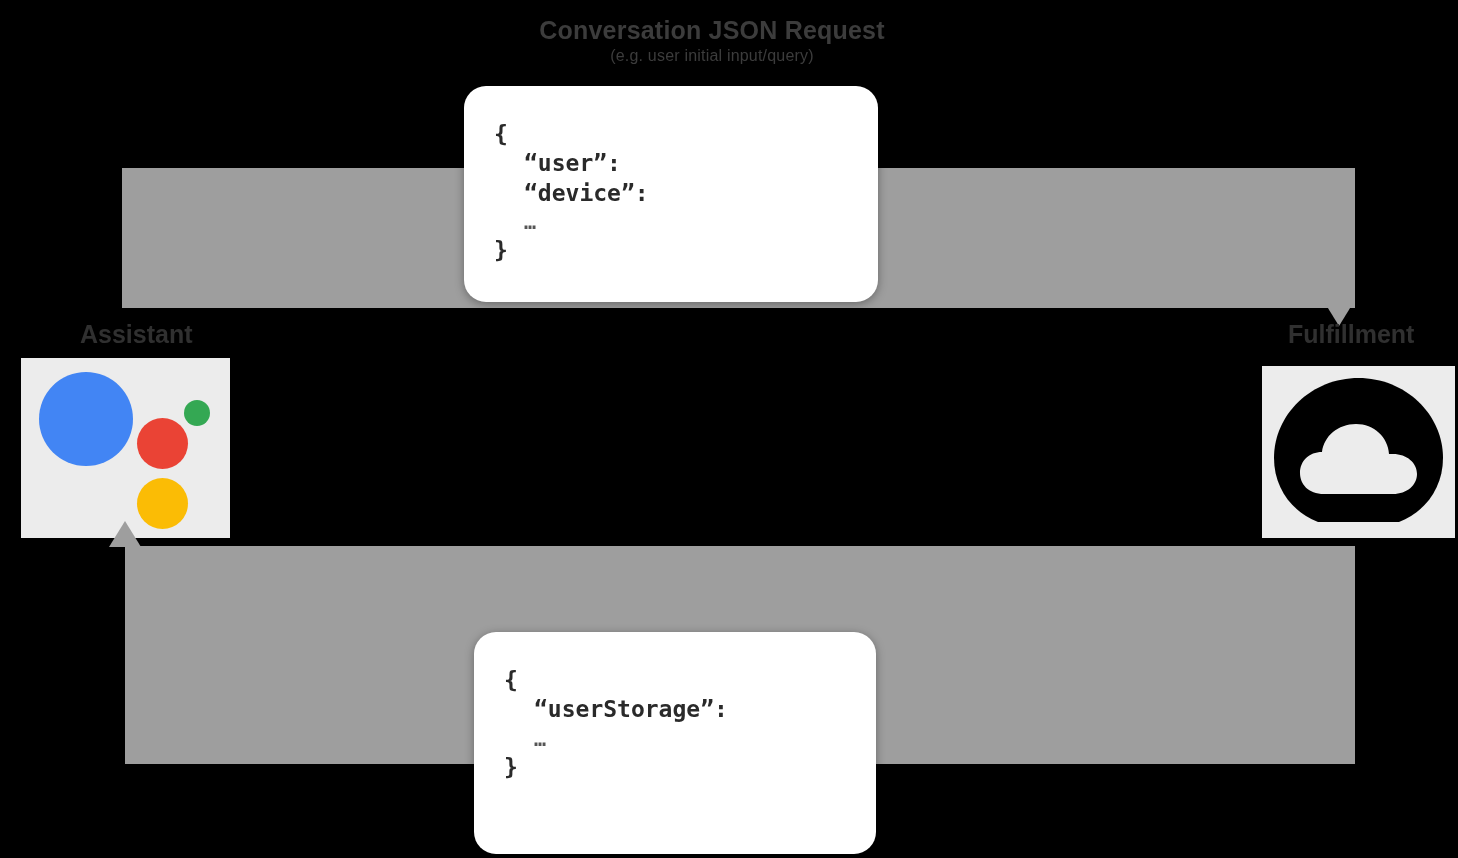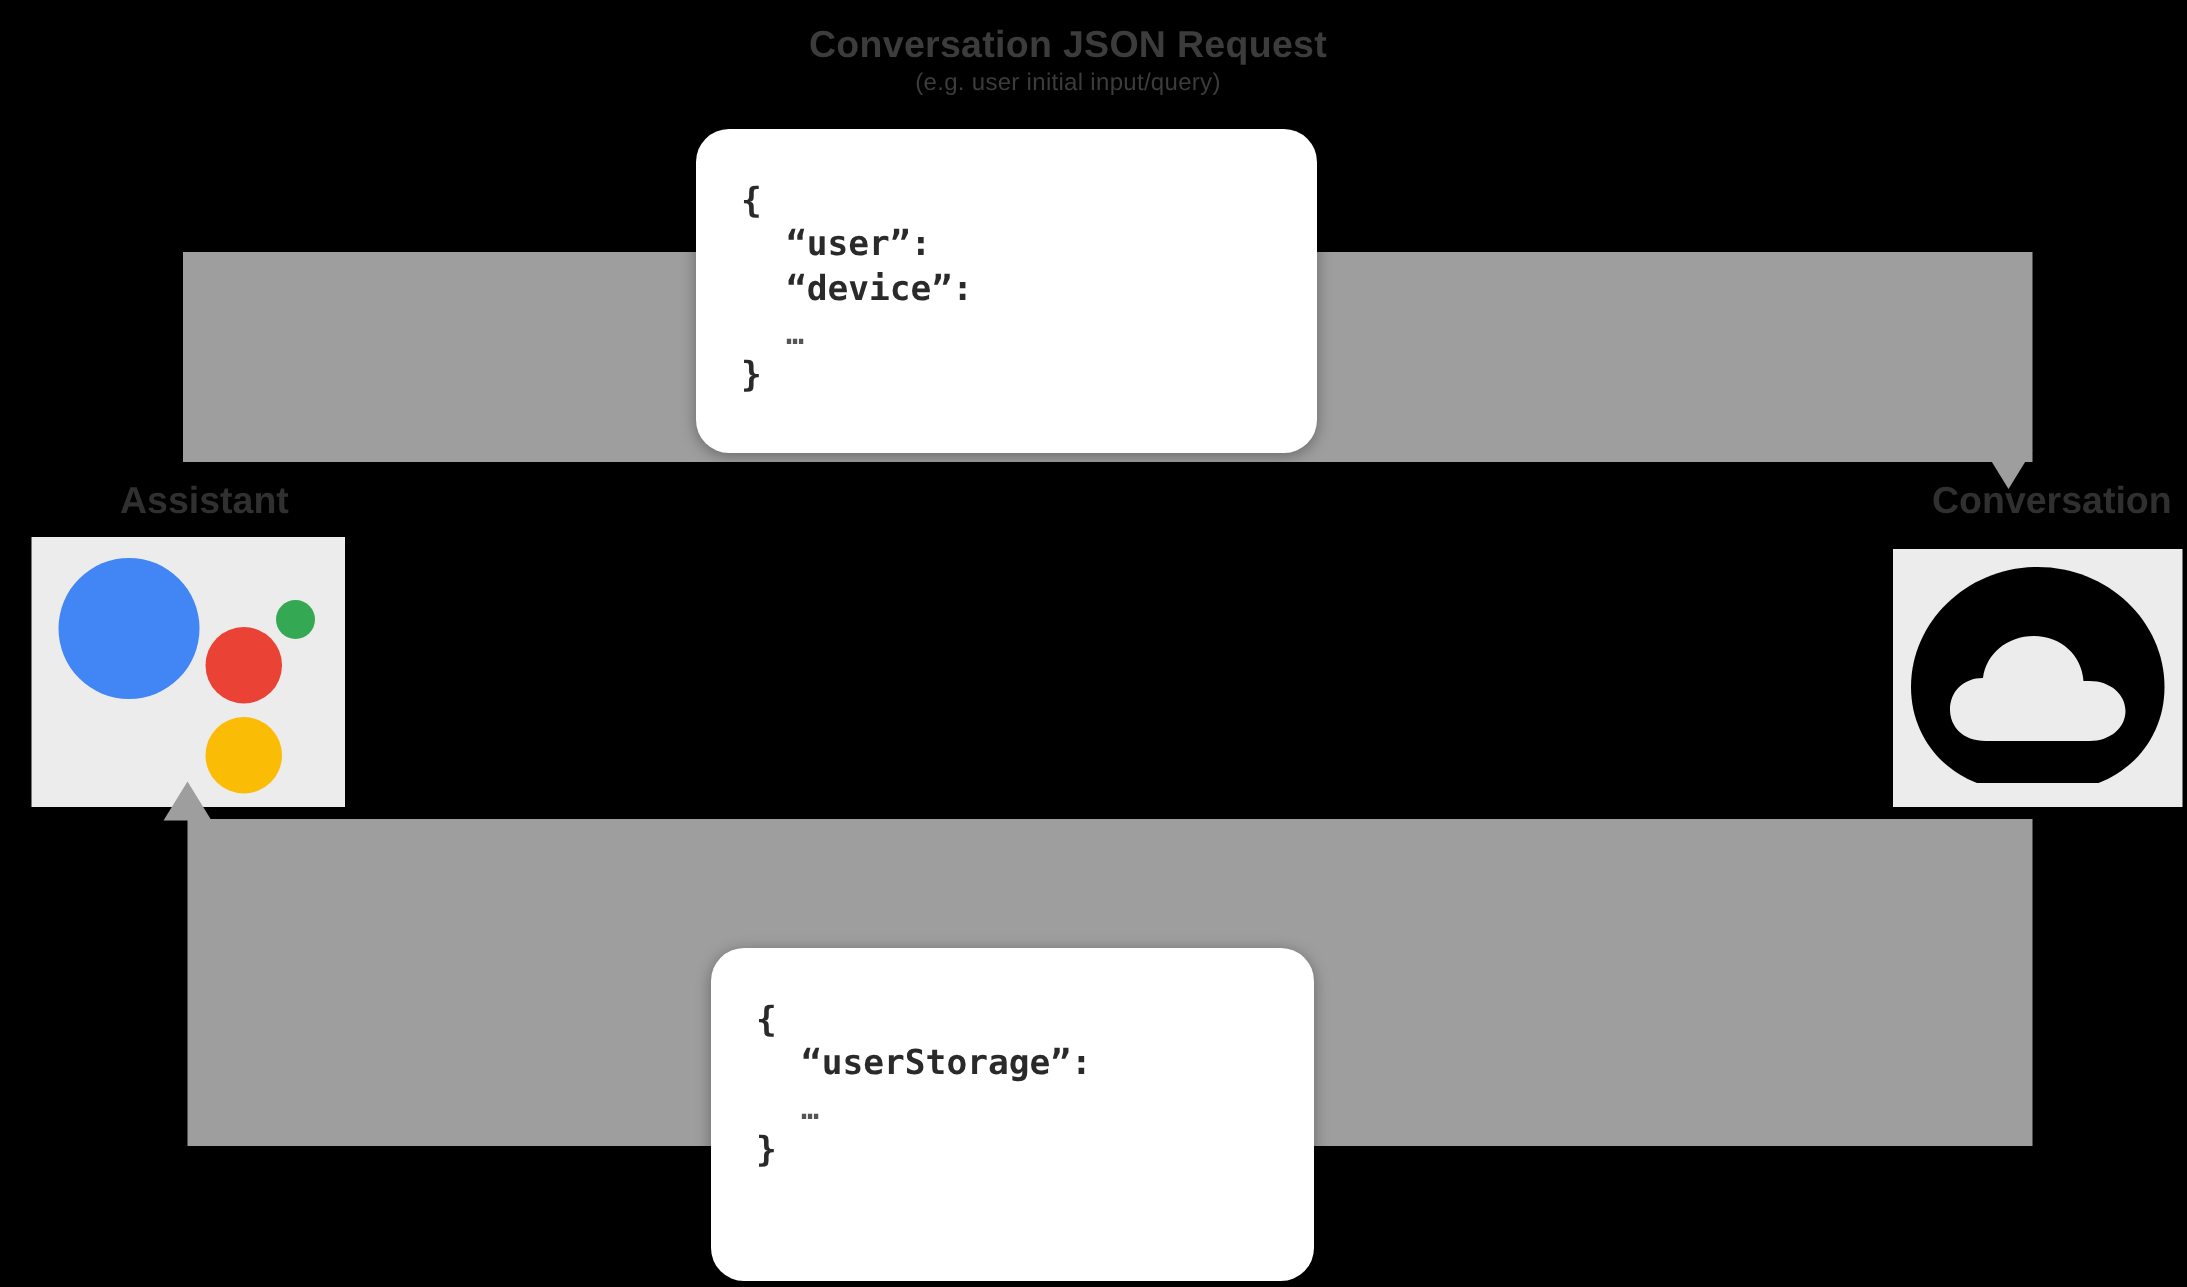--- a/index.html
+++ b/index.html
@@ -126,7 +126,7 @@
 
   <div class="endpoint-label" style="left:58px; top:320px;margin-left:22px;">Assistant</div>
 
-  <div class="endpoint-label" style="left:1288px; top:320px;">Conversation</div>
+  <div class="endpoint-label" style="left:1288px; top:320px;">Fulfillment</div>
 
   <div class="icon-tile" style="left:21px; top:358px; width:209px; height:180px;">
     <div class="assistant-logo" style="left:0; top:0; width:209px; height:180px;">

